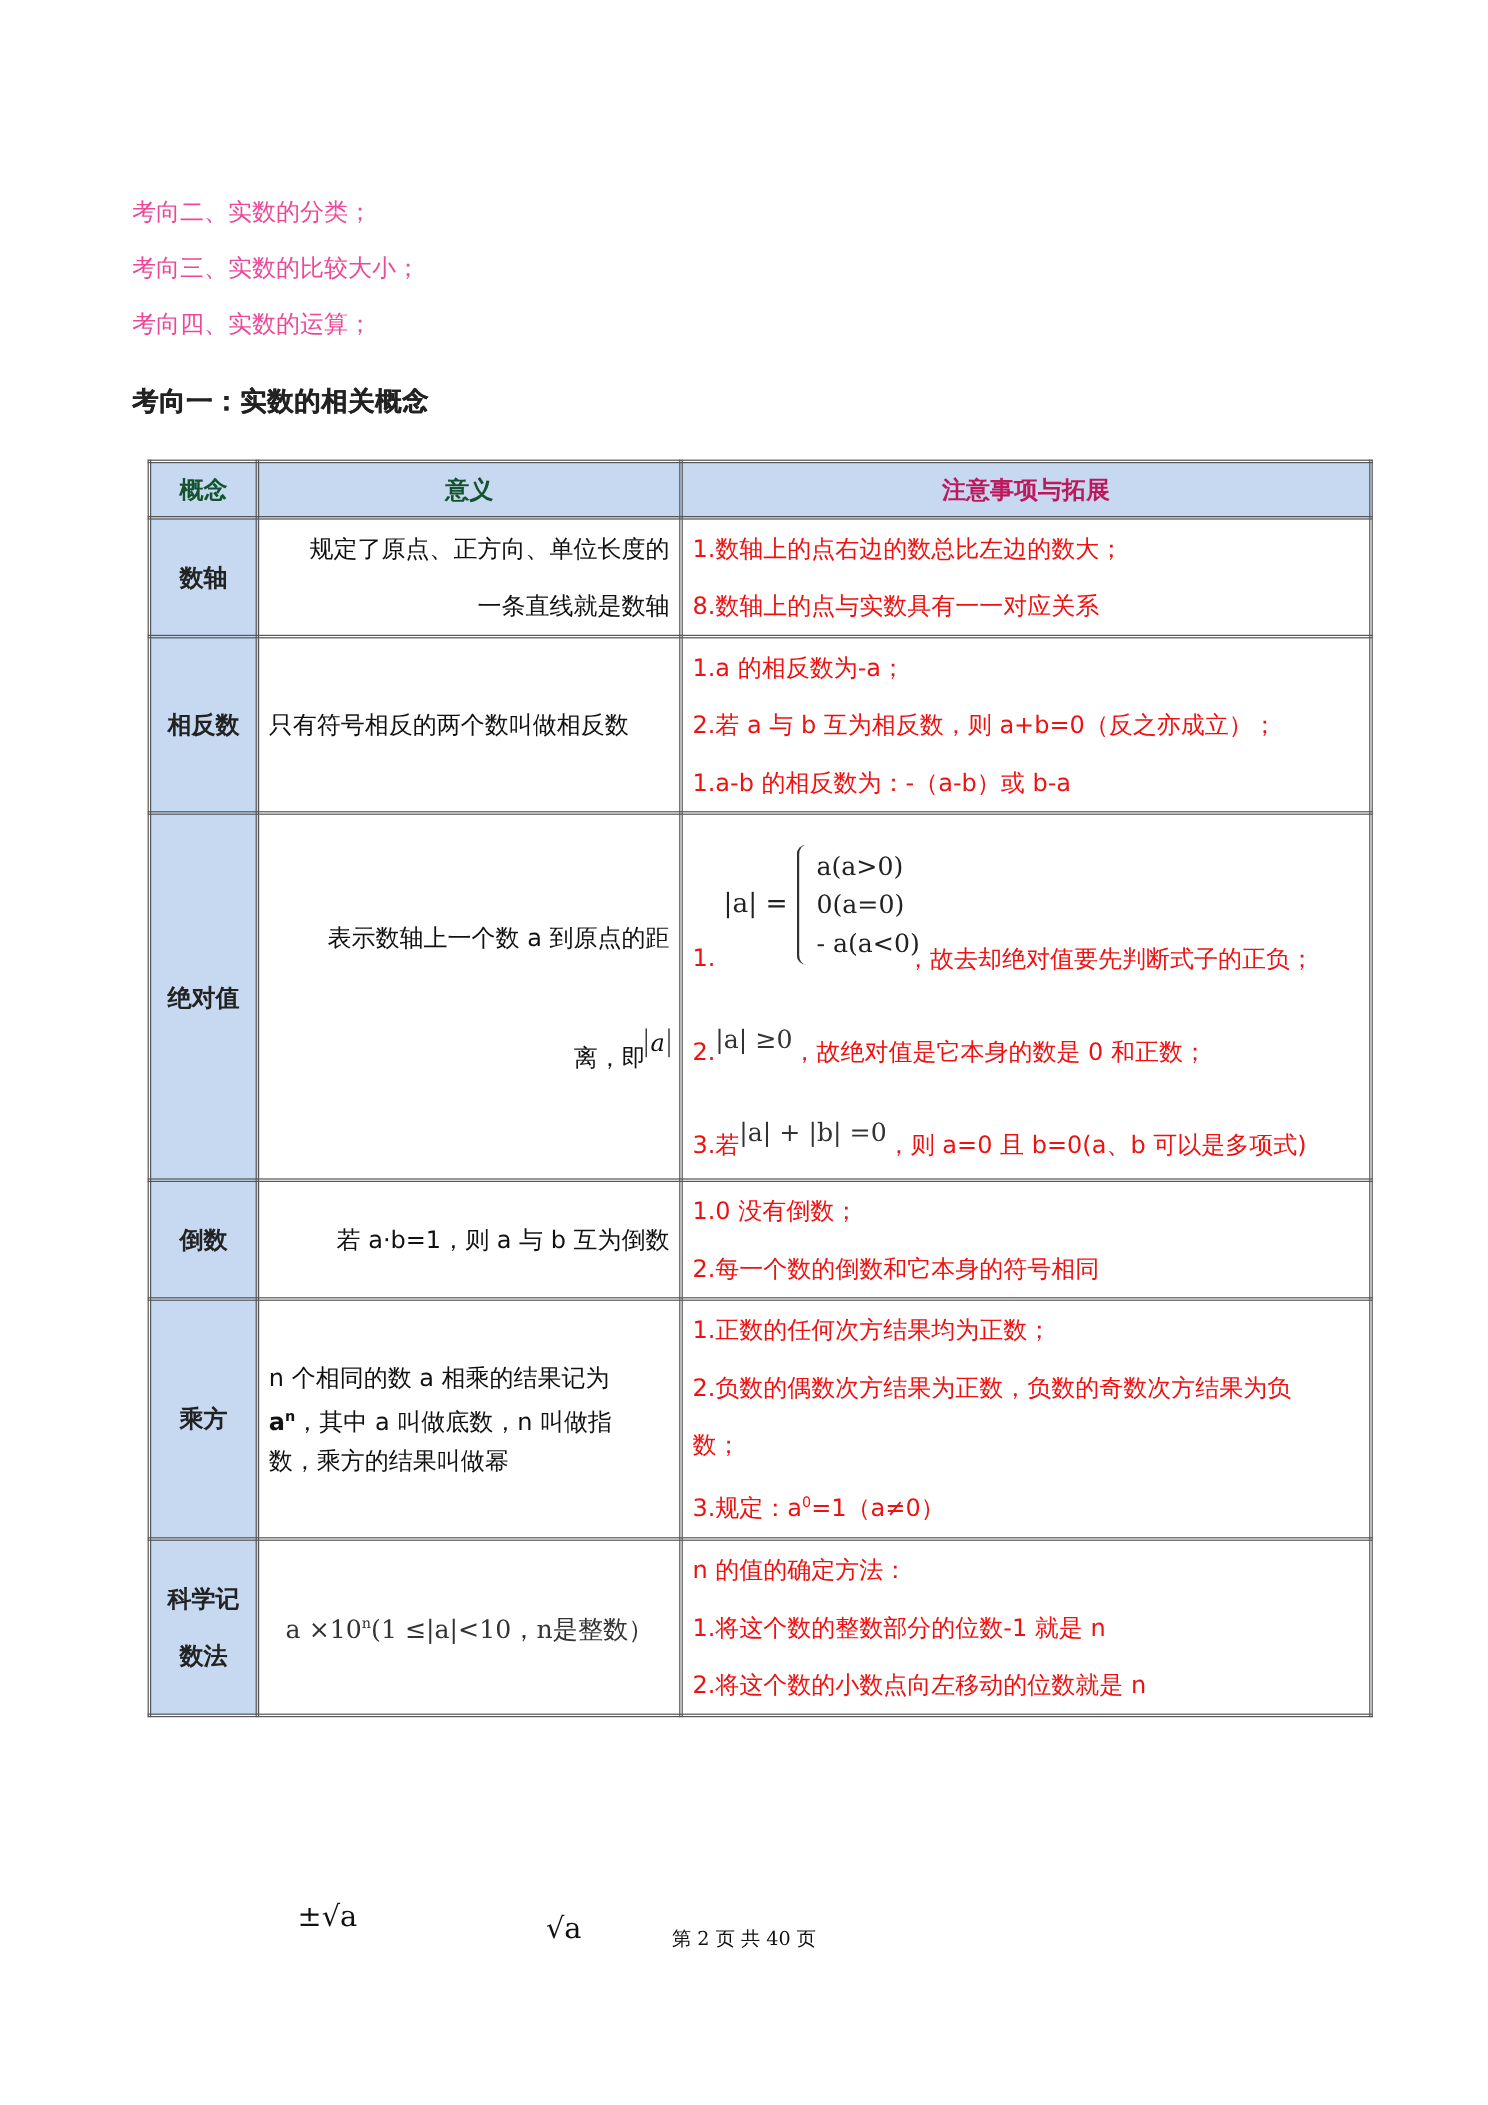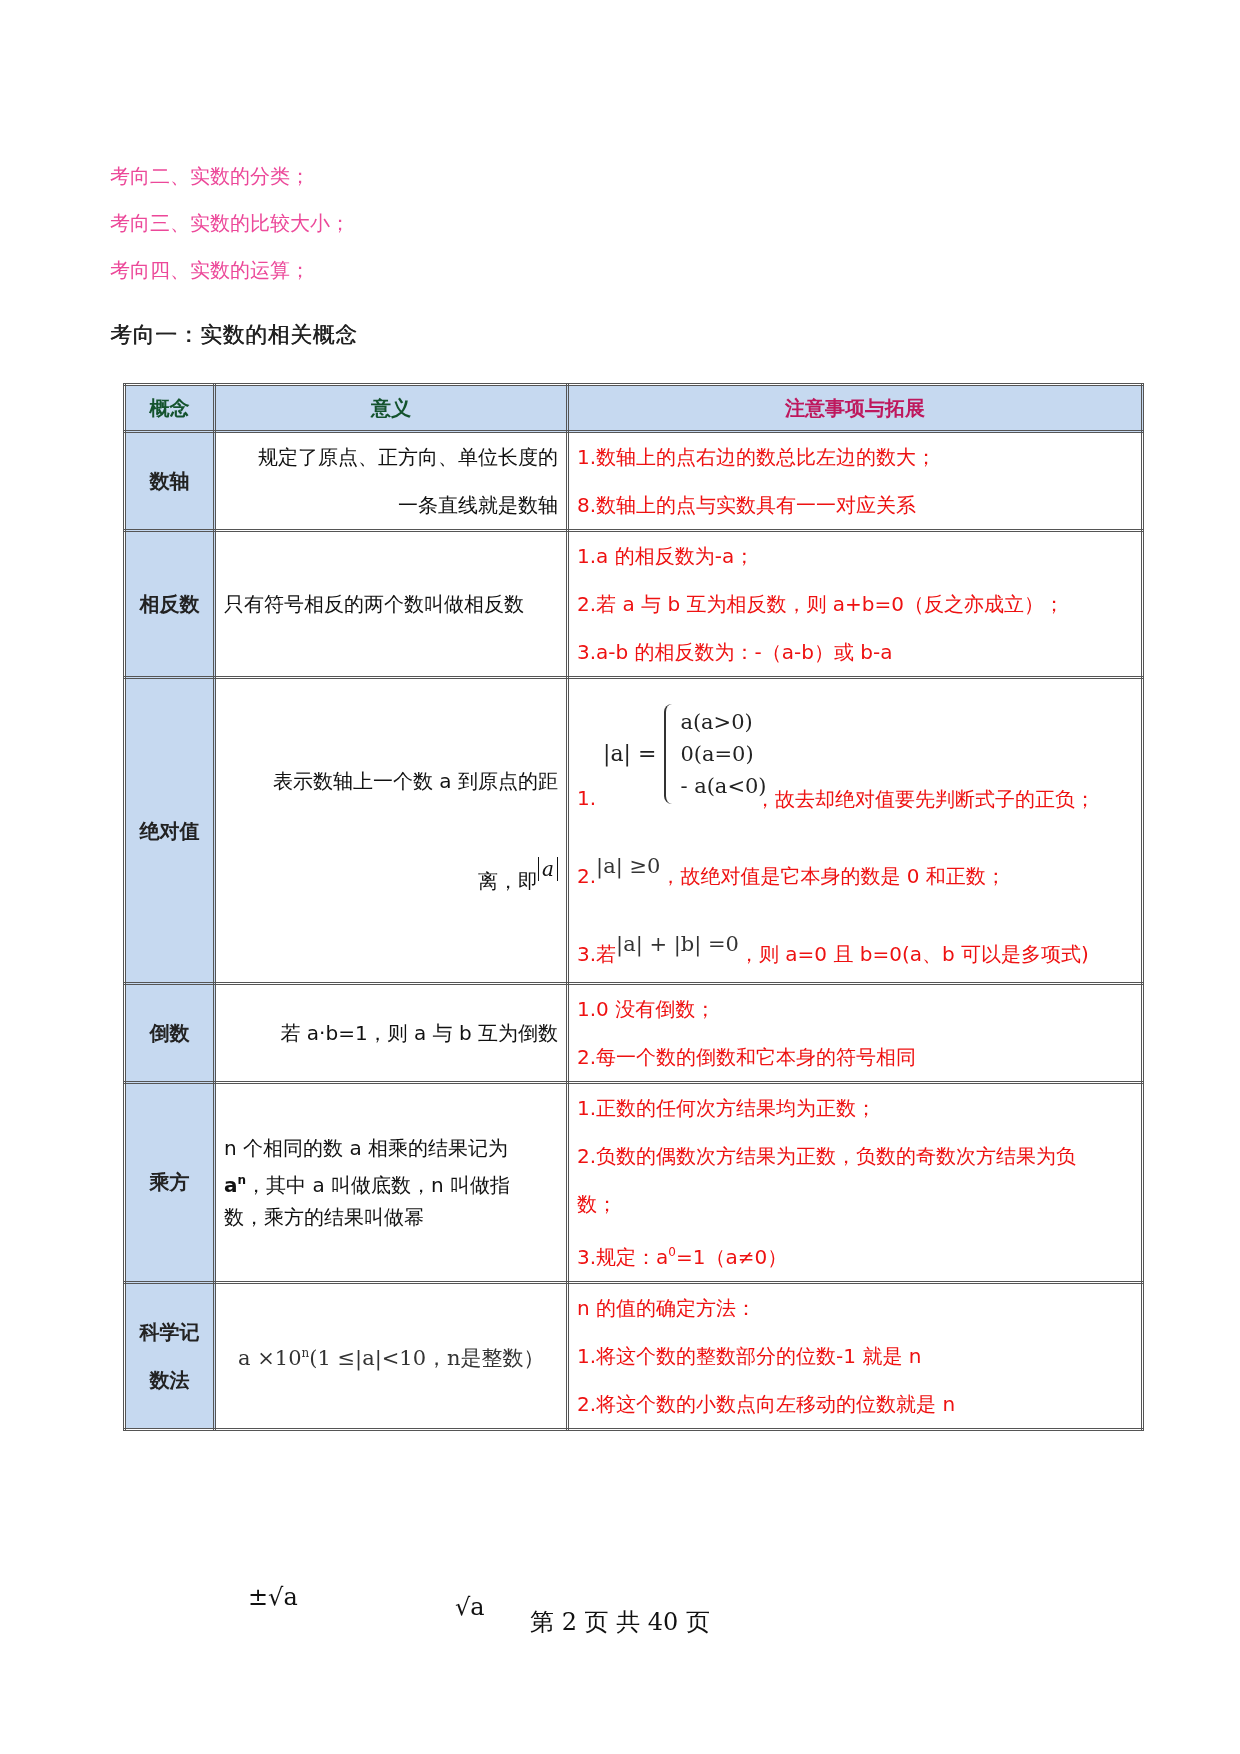--- a/index.html
+++ b/index.html
@@ -12,7 +12,7 @@
     position: absolute; left: 110px; font-size: 20px; line-height: 26px; color: #ec4899;
   }
   .section-title {
-    position: absolute; left: 110px; top: 320px; font-size: 22px; font-weight: normal;
+    position: absolute; left: 110px; top: 320px; font-size: 22px; font-weight: bold;
     color: #222; letter-spacing: 0.5px;
     text-shadow: 0.5px 0 0 #222;
   }

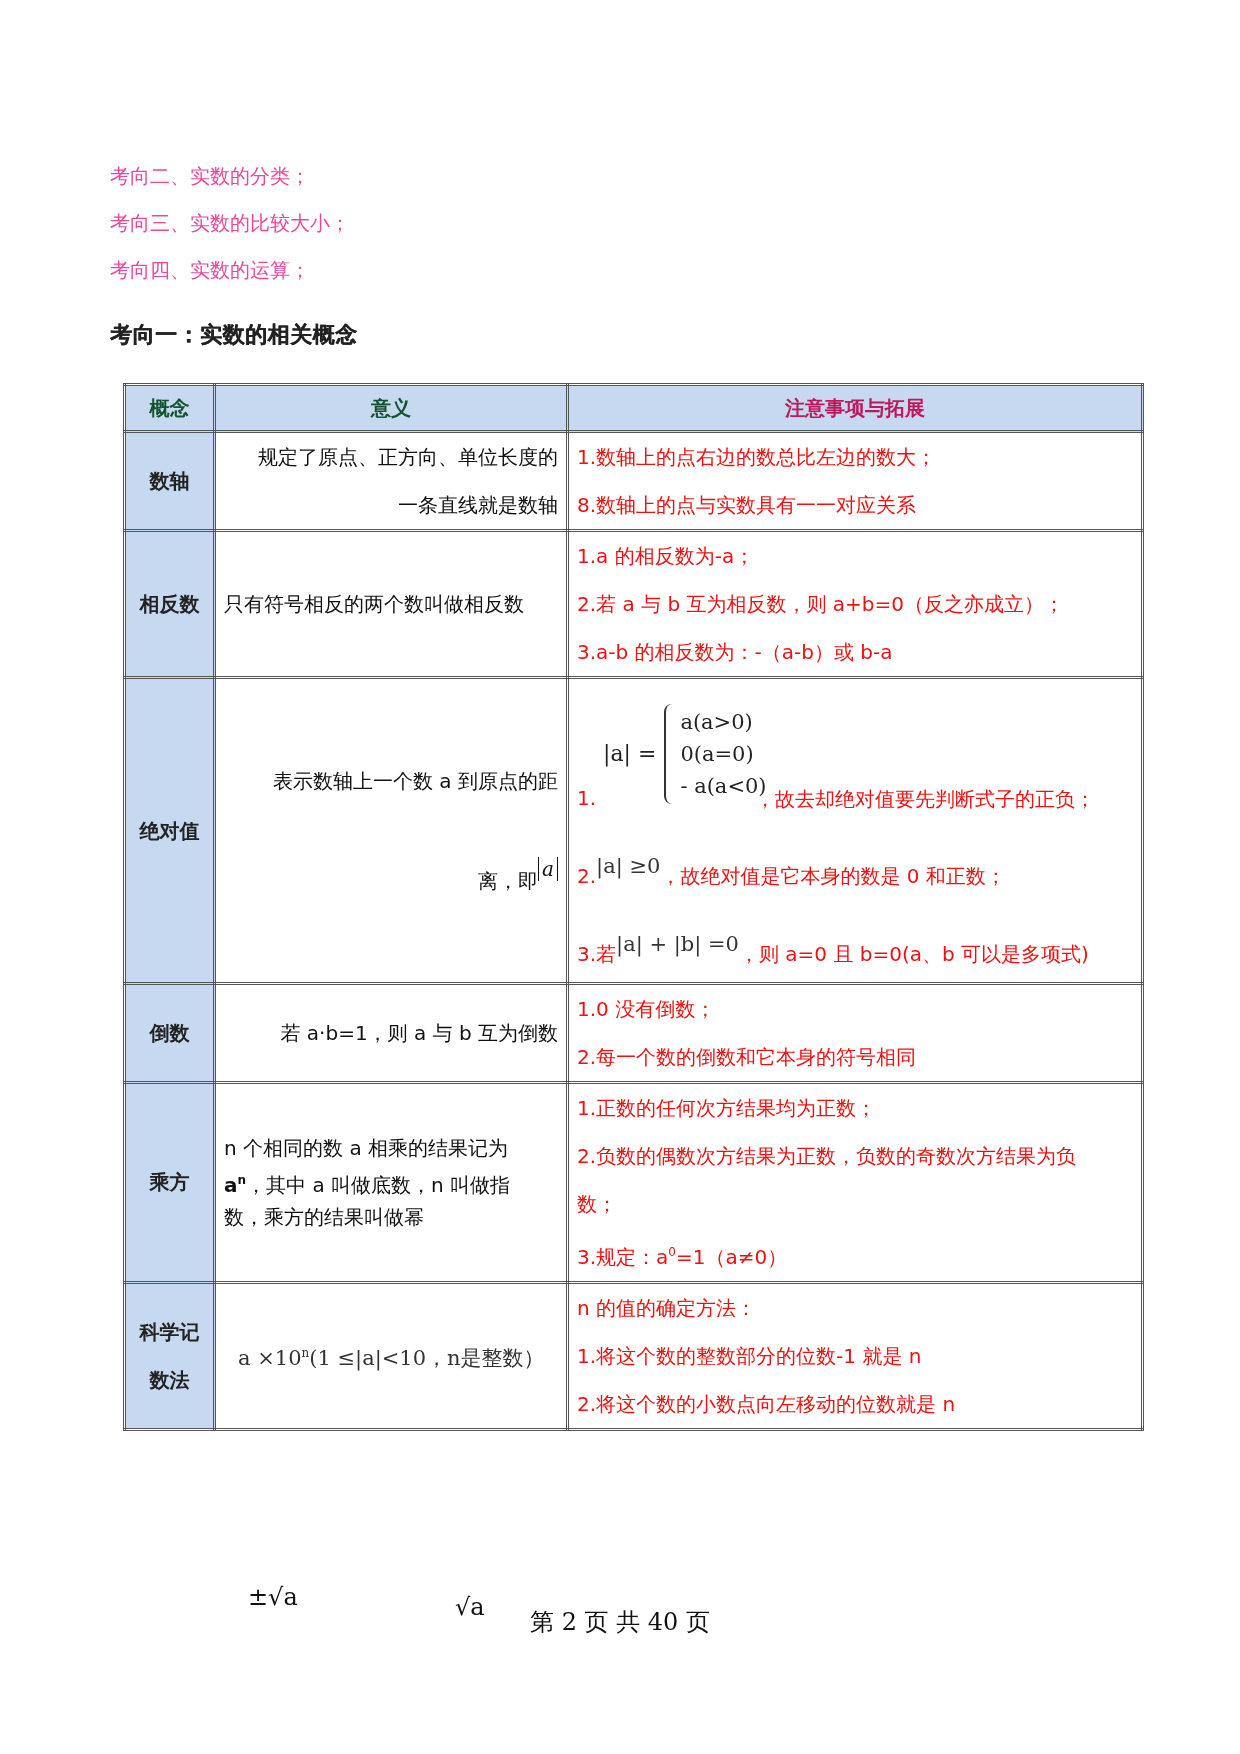--- a/index.html
+++ b/index.html
@@ -103,7 +103,7 @@
     <td class="notes">
       <span class="note-line">1.a 的相反数为-a；</span>
       <span class="note-line">2.若 a 与 b 互为相反数，则 a+b=0（反之亦成立）；</span>
-      <span class="note-line">3.a-b 的相反数为：-（a-b）或 b-a</span>
+      <span class="note-line">1.a-b 的相反数为：-（a-b）或 b-a</span>
     </td>
   </tr>
 

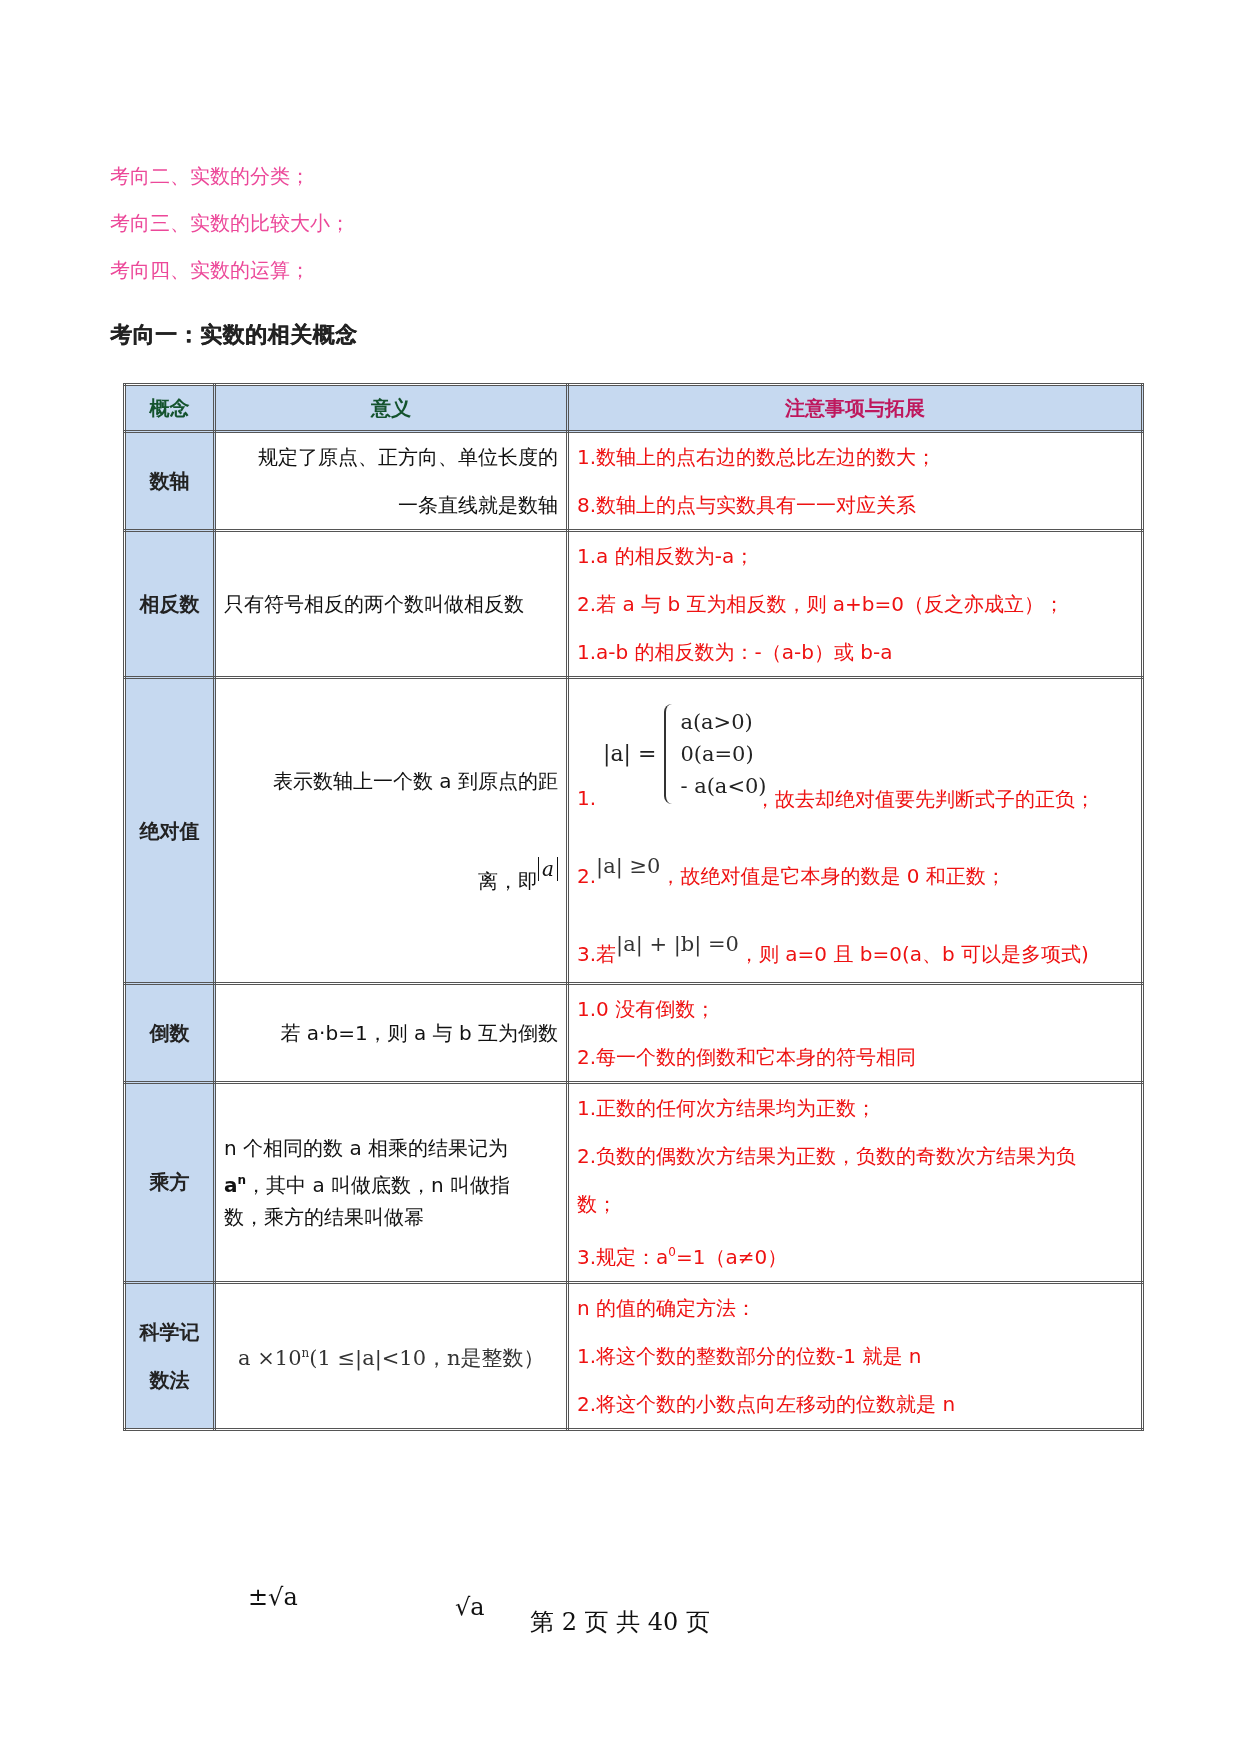--- a/index.html
+++ b/index.html
@@ -58,7 +58,7 @@
   }
   .footer {
     position: absolute; top: 1606px; left: 0; width: 1240px; text-align: center;
-    font-family: "DejaVu Serif", "Liberation Serif", serif; font-size: 24px; color: #111;
+    font-family: "DejaVu Serif", "Liberation Serif", serif; font-size: 16px; color: #111;
   }
 </style>
 </head>

